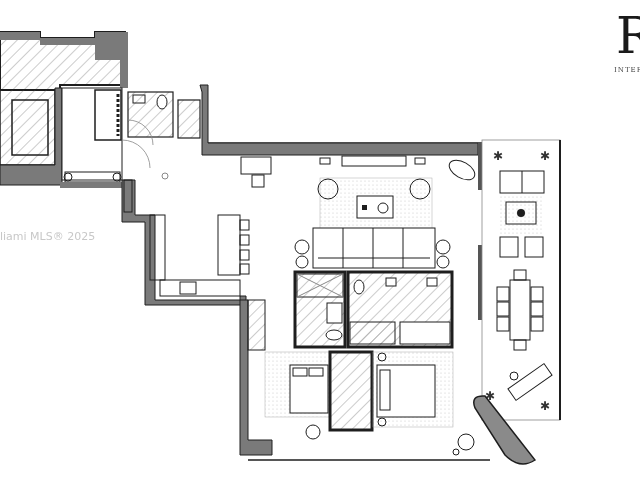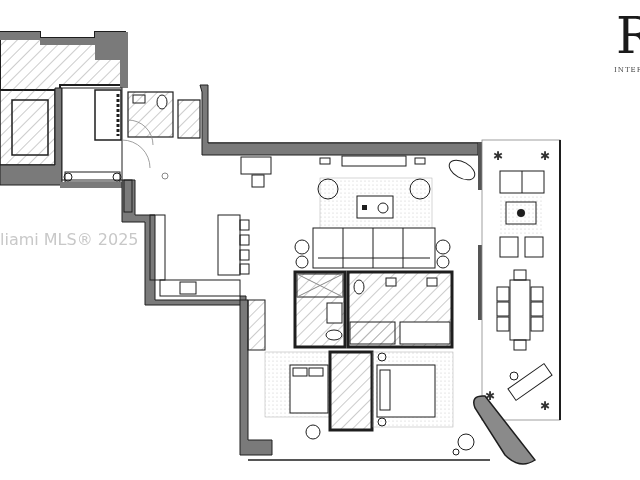--- a/index.html
+++ b/index.html
@@ -8,7 +8,7 @@
   .logo { position:absolute; left:612px; top:8px; width:40px; height:70px; }
   .logo-letter { position:absolute; left:4px; top:0; font-family:"DejaVu Serif", serif; font-size:50px; color:#1a1a1a; line-height:56px; font-weight:normal; }
   .logo-sub { position:absolute; left:2px; top:58px; font-family:"DejaVu Serif", serif; font-size:7px; letter-spacing:1px; color:#444; white-space:nowrap; }
-  .watermark { position:absolute; left:0px; top:230px; font-family:"DejaVu Sans", sans-serif; font-size:16px; color:#c8c8c8; white-space:nowrap; }
+  .watermark { position:absolute; left:0px; top:230px; font-family:"DejaVu Sans", sans-serif; font-size:11px; color:#c8c8c8; white-space:nowrap; }
 </style>
 </head>
 <body>

